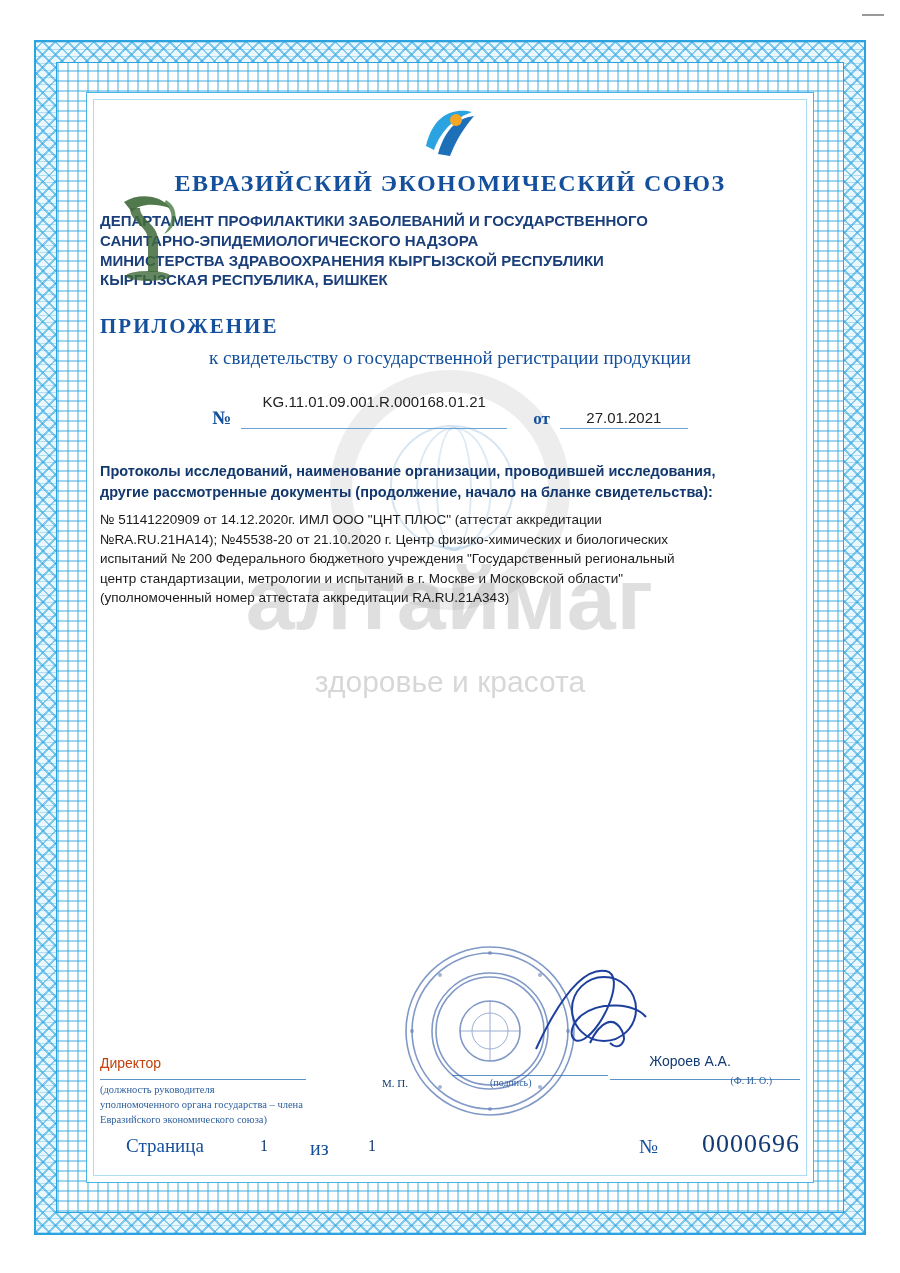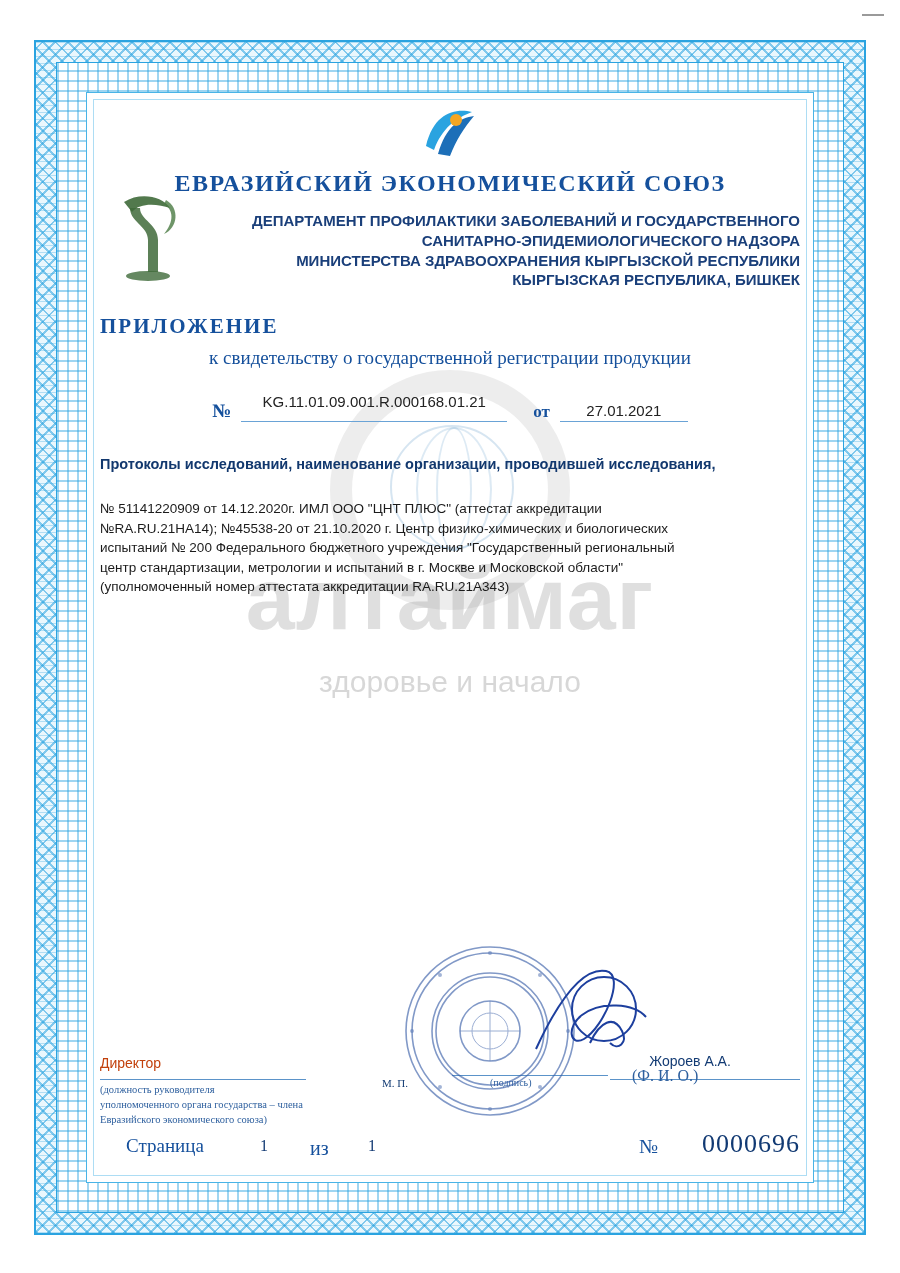--- a/index.html
+++ b/index.html
@@ -120,7 +120,7 @@
   }
   .dept-lines{
     margin-top:14px;
-    text-align:right;
+    text-align:left;
     font-size:15px;
     font-weight:bold;
     color:#1a3f7a;

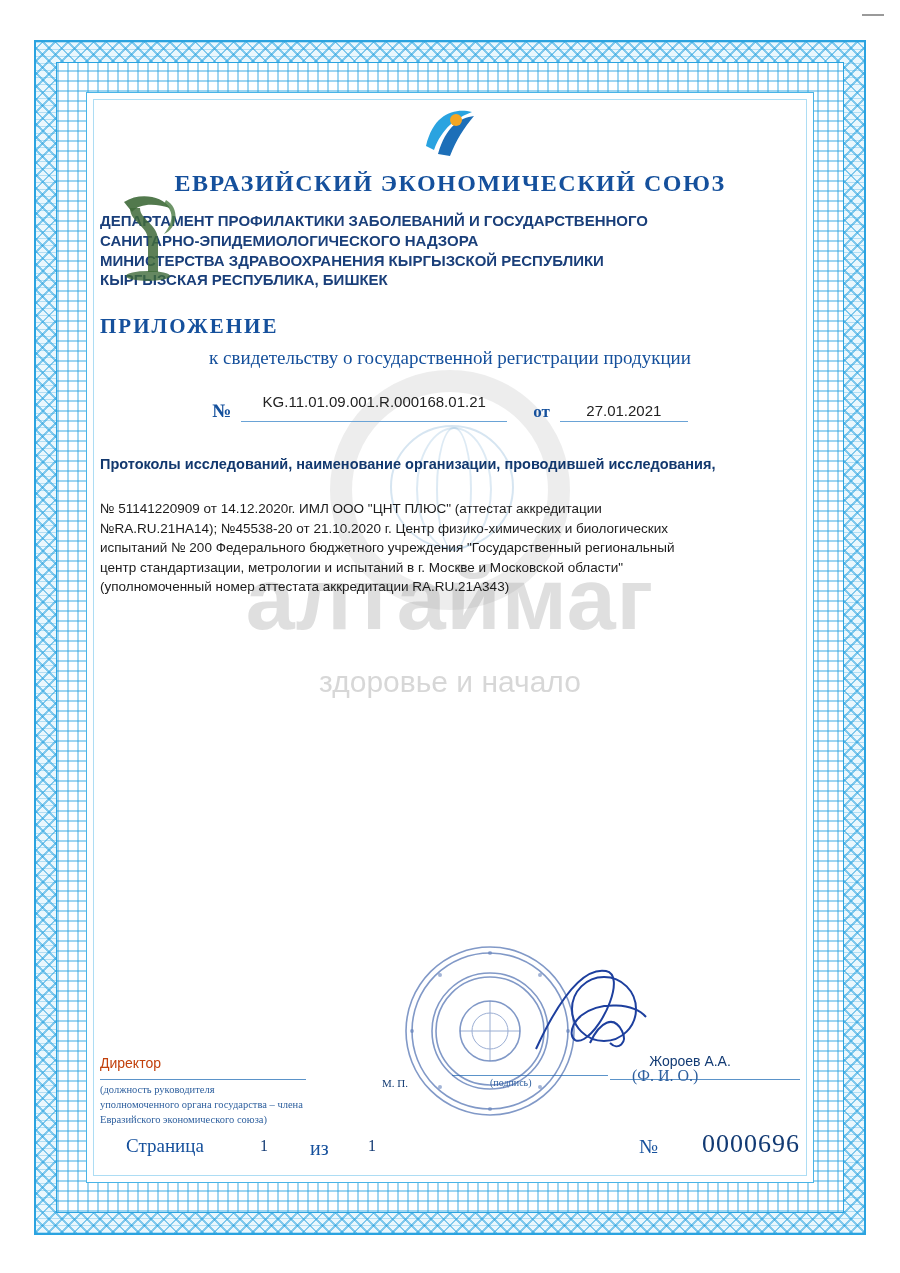--- a/index.html
+++ b/index.html
@@ -165,7 +165,7 @@
     font-family:"Liberation Sans", sans-serif;
     font-size:15px;color:#222;
     border-bottom:1px solid #6aa3d6;
-    padding:0 8px 11px 8px;min-width:250px;text-align:center;
+    padding:0 8px 18px 8px;min-width:250px;text-align:center;
   }
   .ot-sym{font-size:17px;font-weight:bold;margin-left:16px;}
   .ot-val{

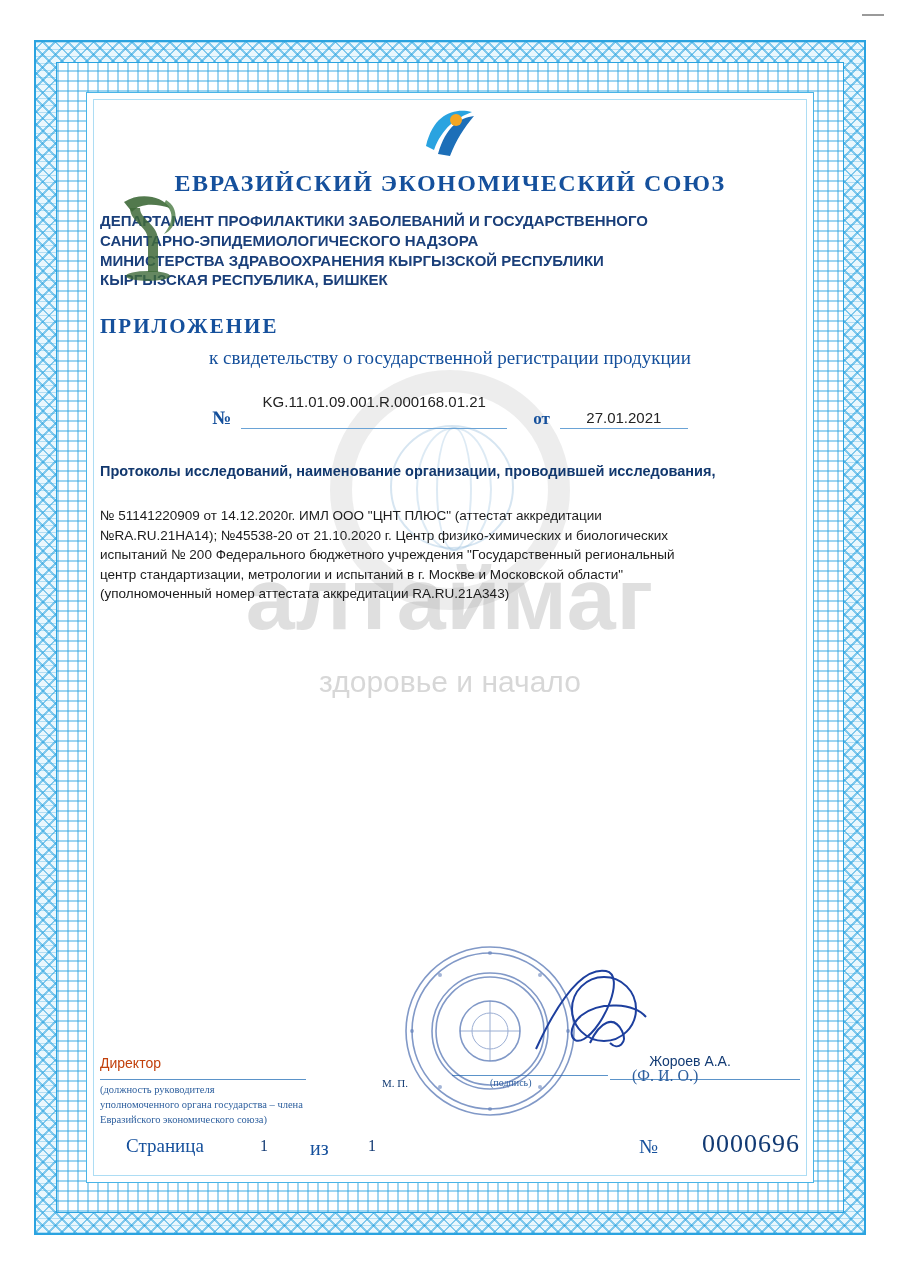--- a/index.html
+++ b/index.html
@@ -310,6 +310,7 @@
 
     <div class="body-block">
       <div class="body-head">Протоколы исследований, наименование организации, проводившей исследования,</div>
+      <div class="body-head">другие рассмотренные документы (продолжение, начало на бланке свидетельства):</div>
       <div class="body-text">
         <div>№ 51141220909 от 14.12.2020г. ИМЛ ООО "ЦНТ ПЛЮС" (аттестат аккредитации</div>
         <div>№RA.RU.21НА14); №45538-20 от 21.10.2020 г. Центр физико-химических и биологических</div>

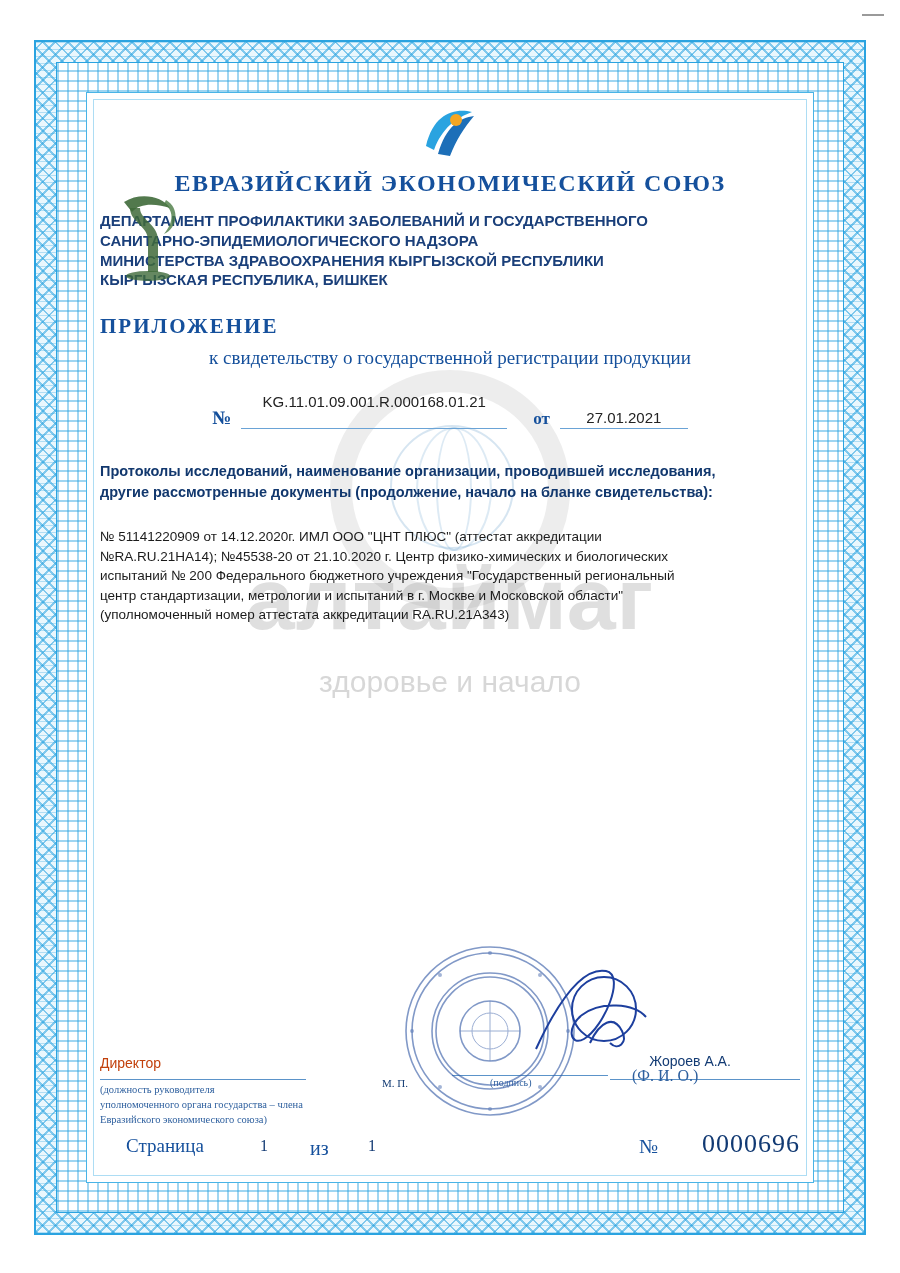--- a/index.html
+++ b/index.html
@@ -181,7 +181,7 @@
     font-size:14.5px;font-weight:bold;color:#12386e;line-height:1.45;
   }
   .body-text{
-    margin-top:24px;
+    margin-top:7px;
     font-size:13.5px;color:#1b1b1b;line-height:1.45;
   }
 

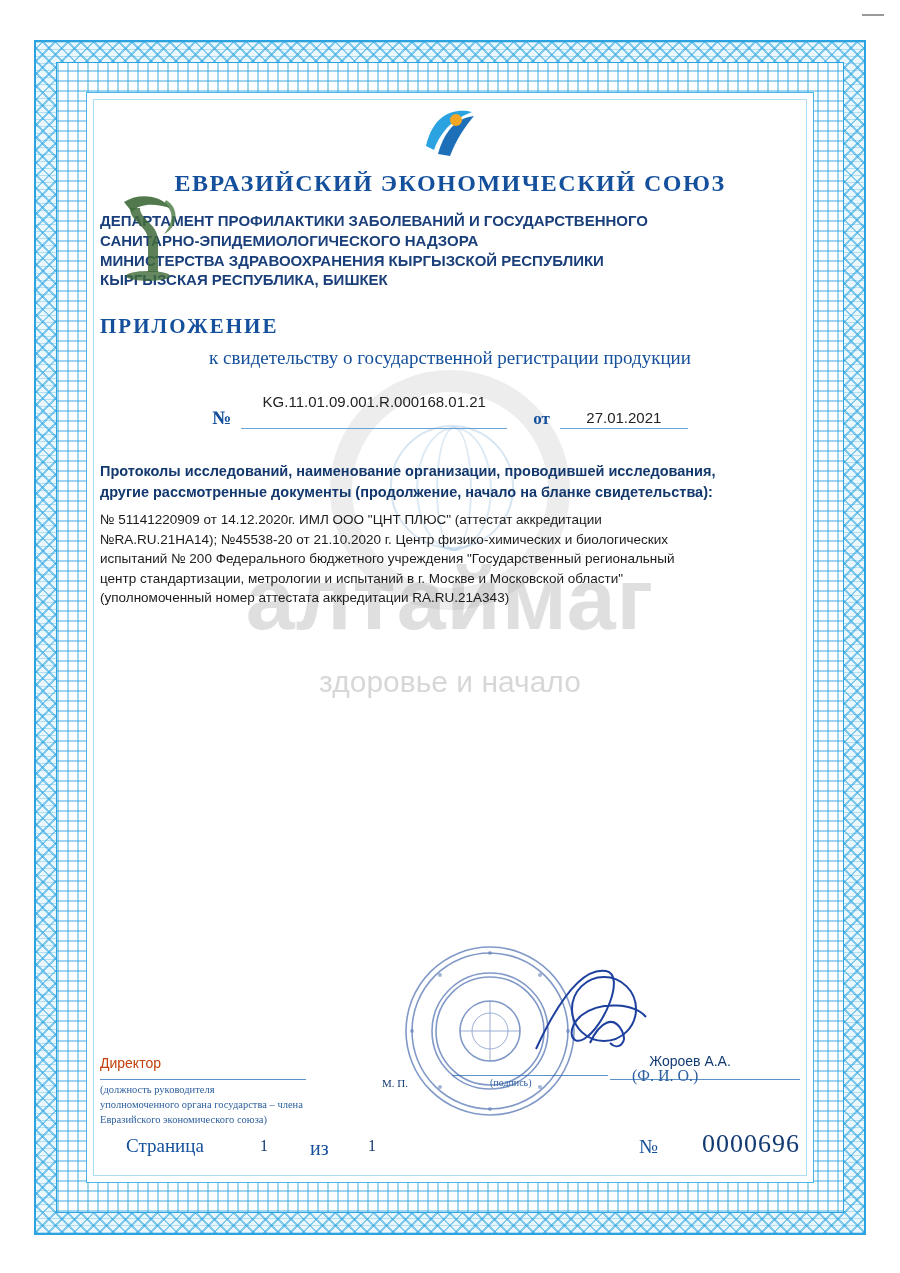--- a/index.html
+++ b/index.html
@@ -266,7 +266,7 @@
     <div class="wm-circle"></div>
     <div class="wm-globe"></div>
     <div class="wm-text">алтаймаг</div>
-    <div class="wm-sub">здоровье и начало</div>
+    <div class="wm-sub">здоровье и красота</div>
   </div>
 
   <div class="content">

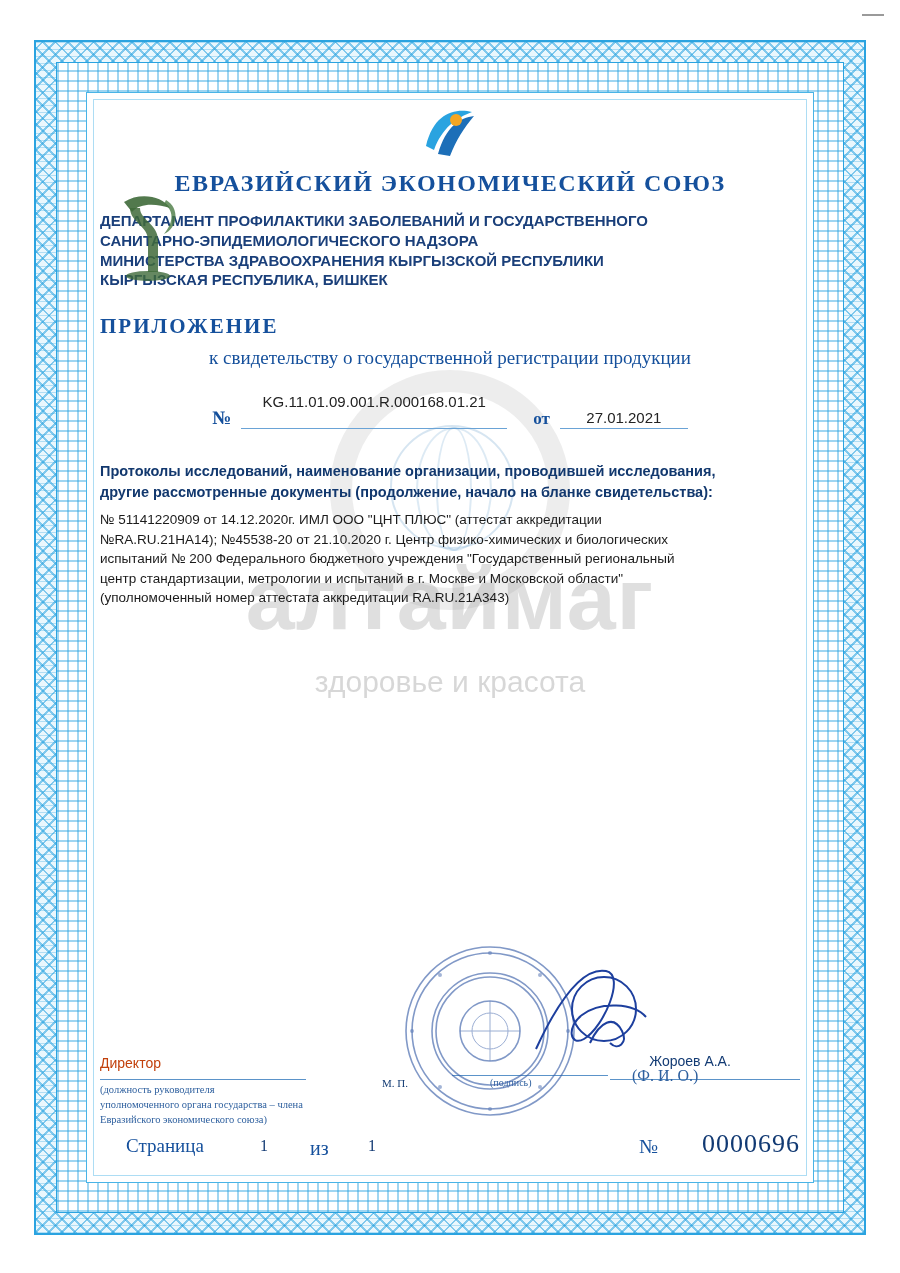--- a/index.html
+++ b/index.html
@@ -222,8 +222,8 @@
     position:absolute;right:0;top:48px;width:190px;border-bottom:1px solid #5b93c9;
   }
   .fio-note{
-    position:absolute;right:28px;top:36px;width:140px;text-align:left;
-    font-family:"Liberation Serif", serif;font-size:16px;color:#2d5f9e;
+    position:absolute;right:28px;top:44px;width:140px;text-align:right;
+    font-family:"Liberation Serif", serif;font-size:10px;color:#2d5f9e;
   }
   .page-row{
     position:relative;margin-top:6px;height:42px;

